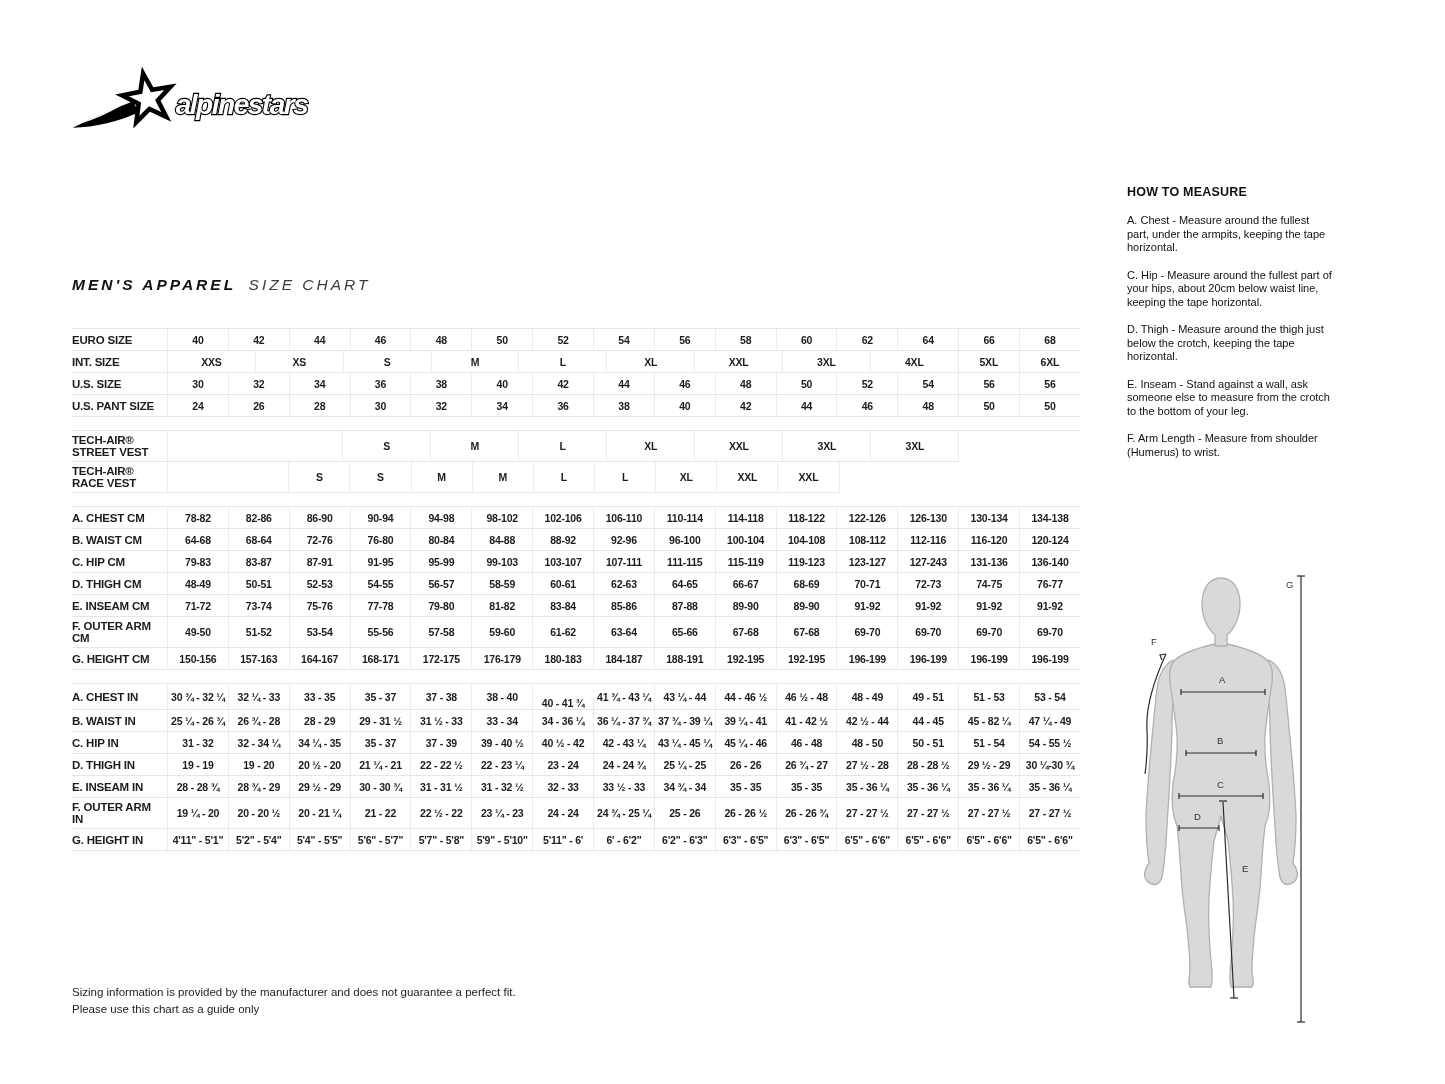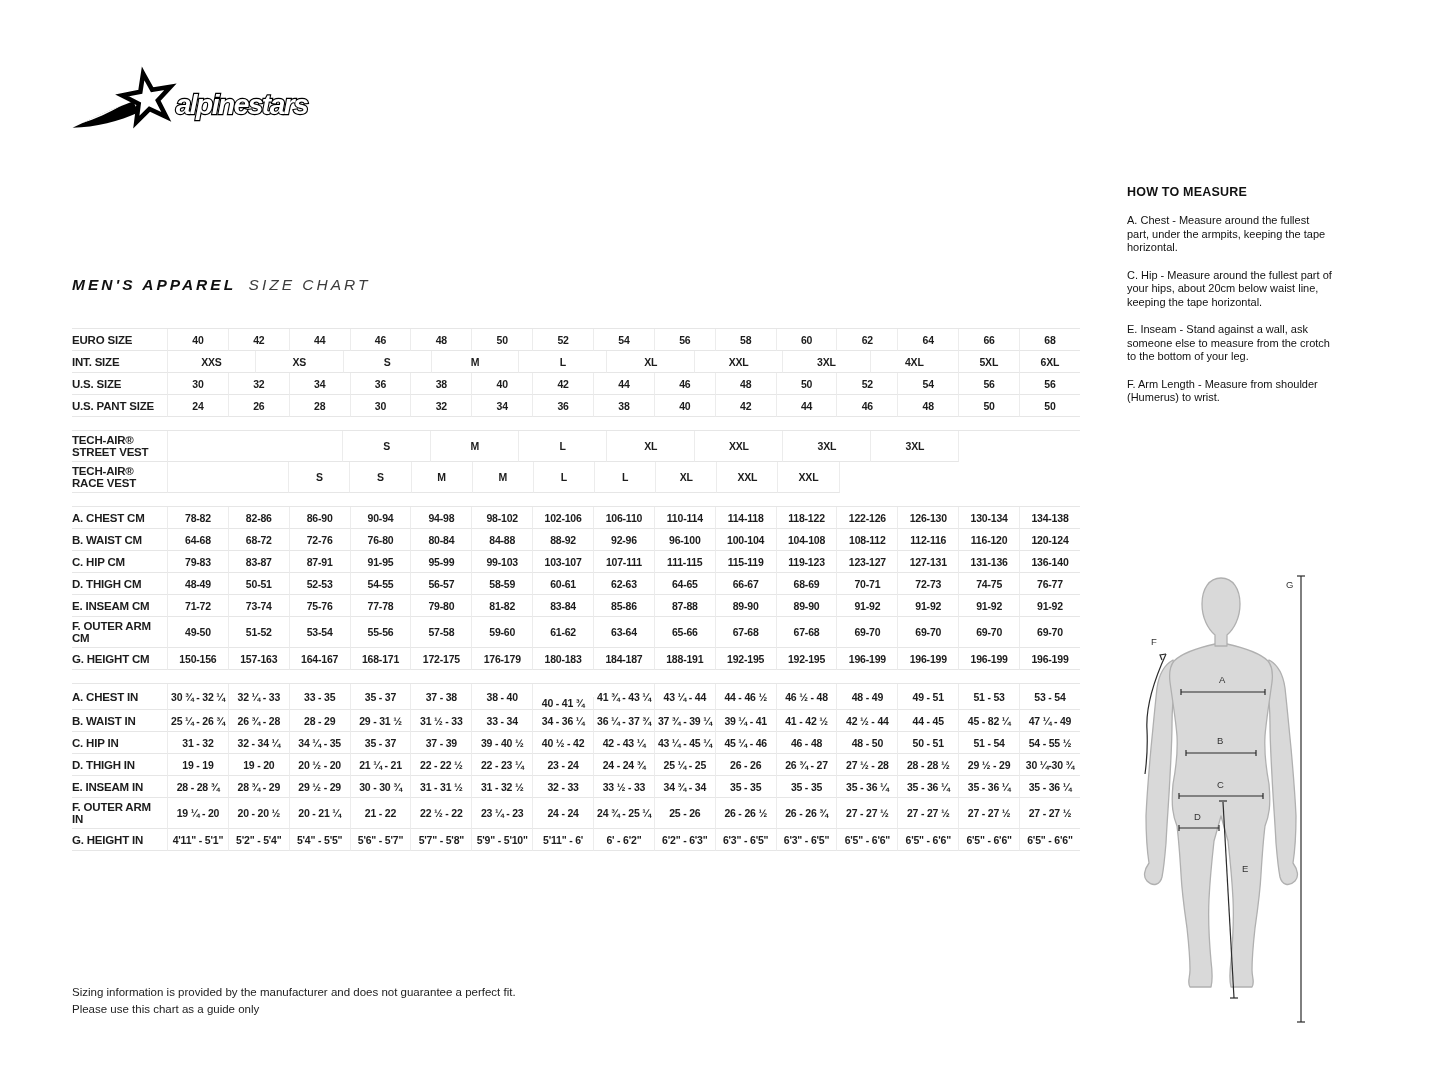--- a/index.html
+++ b/index.html
@@ -430,6 +430,7 @@
     <div id="measure-items">
         <p>A. Chest - Measure around the fullest part, under the armpits, keeping the tape horizontal.</p>
         <p>C. Hip - Measure around the fullest part of your hips, about 20cm below waist line, keeping the tape horizontal.</p>
+        <p>D. Thigh - Measure around the thigh just below the crotch, keeping the tape horizontal.</p>
         <p>E. Inseam - Stand against a wall, ask someone else to measure from the crotch to the bottom of your leg.</p>
         <p>F. Arm Length - Measure from shoulder (Humerus) to wrist.</p>
       </div>

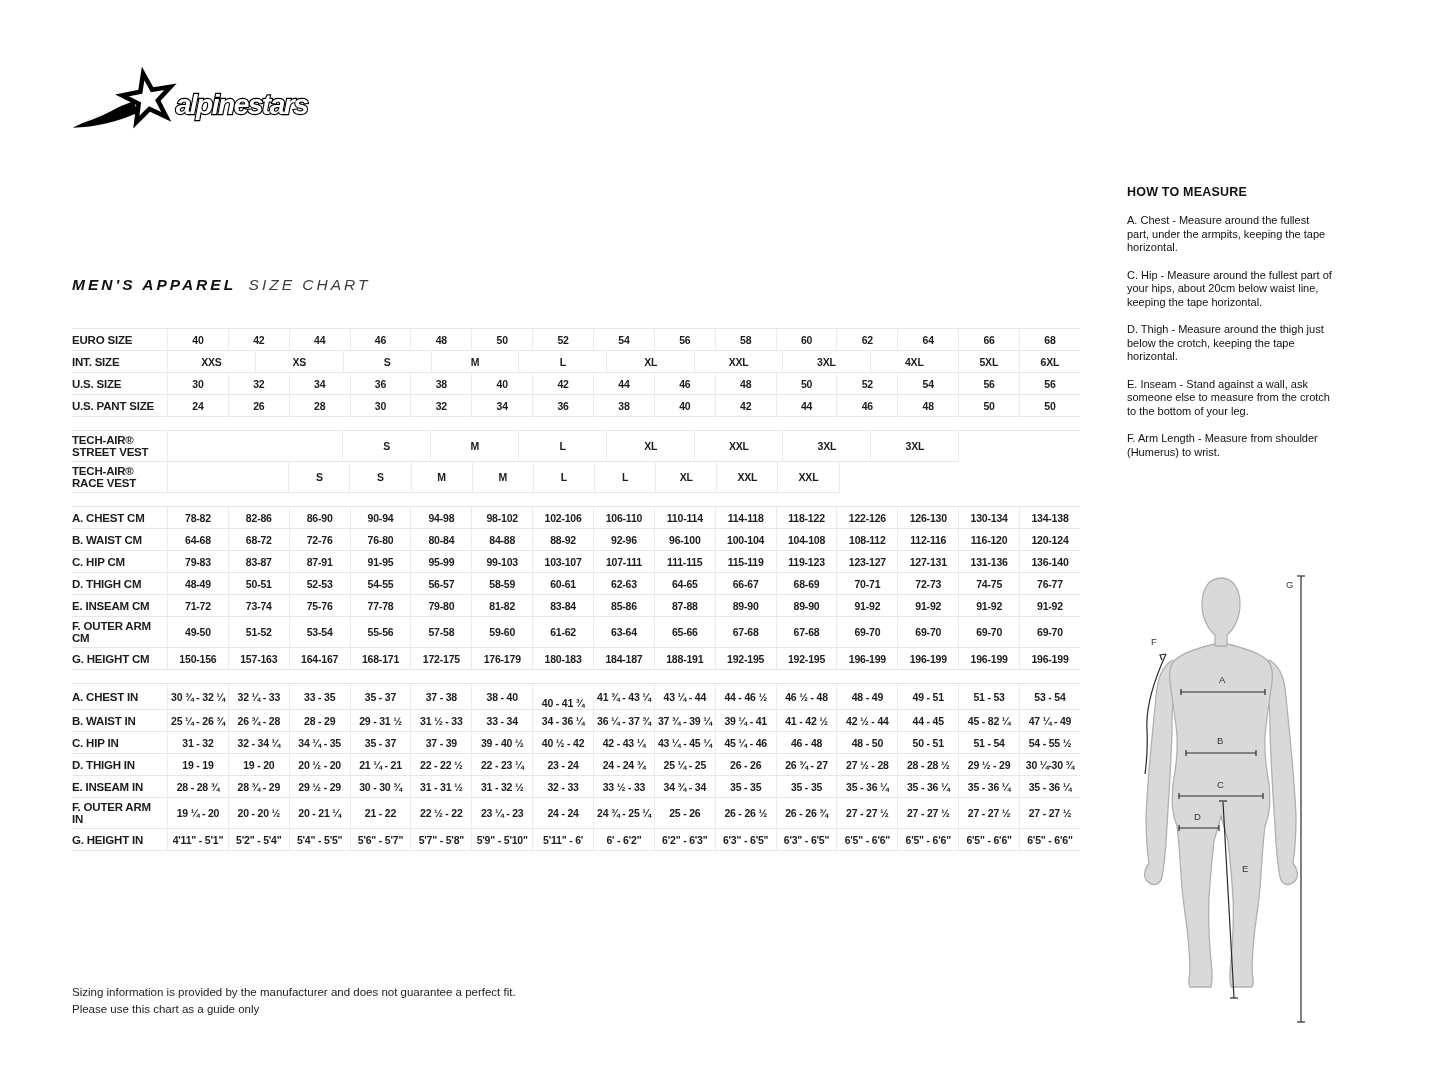--- a/index.html
+++ b/index.html
@@ -189,7 +189,7 @@
         <div class="size-row">
           <div class="row-label">B. WAIST CM</div>
           <div class="cell" style="flex: 1 1 0px;">64-68</div>
-          <div class="cell" style="flex: 1 1 0px;">68-72</div>
+          <div class="cell" style="flex: 1 1 0px;">68-64</div>
           <div class="cell" style="flex: 1 1 0px;">72-76</div>
           <div class="cell" style="flex: 1 1 0px;">76-80</div>
           <div class="cell" style="flex: 1 1 0px;">80-84</div>

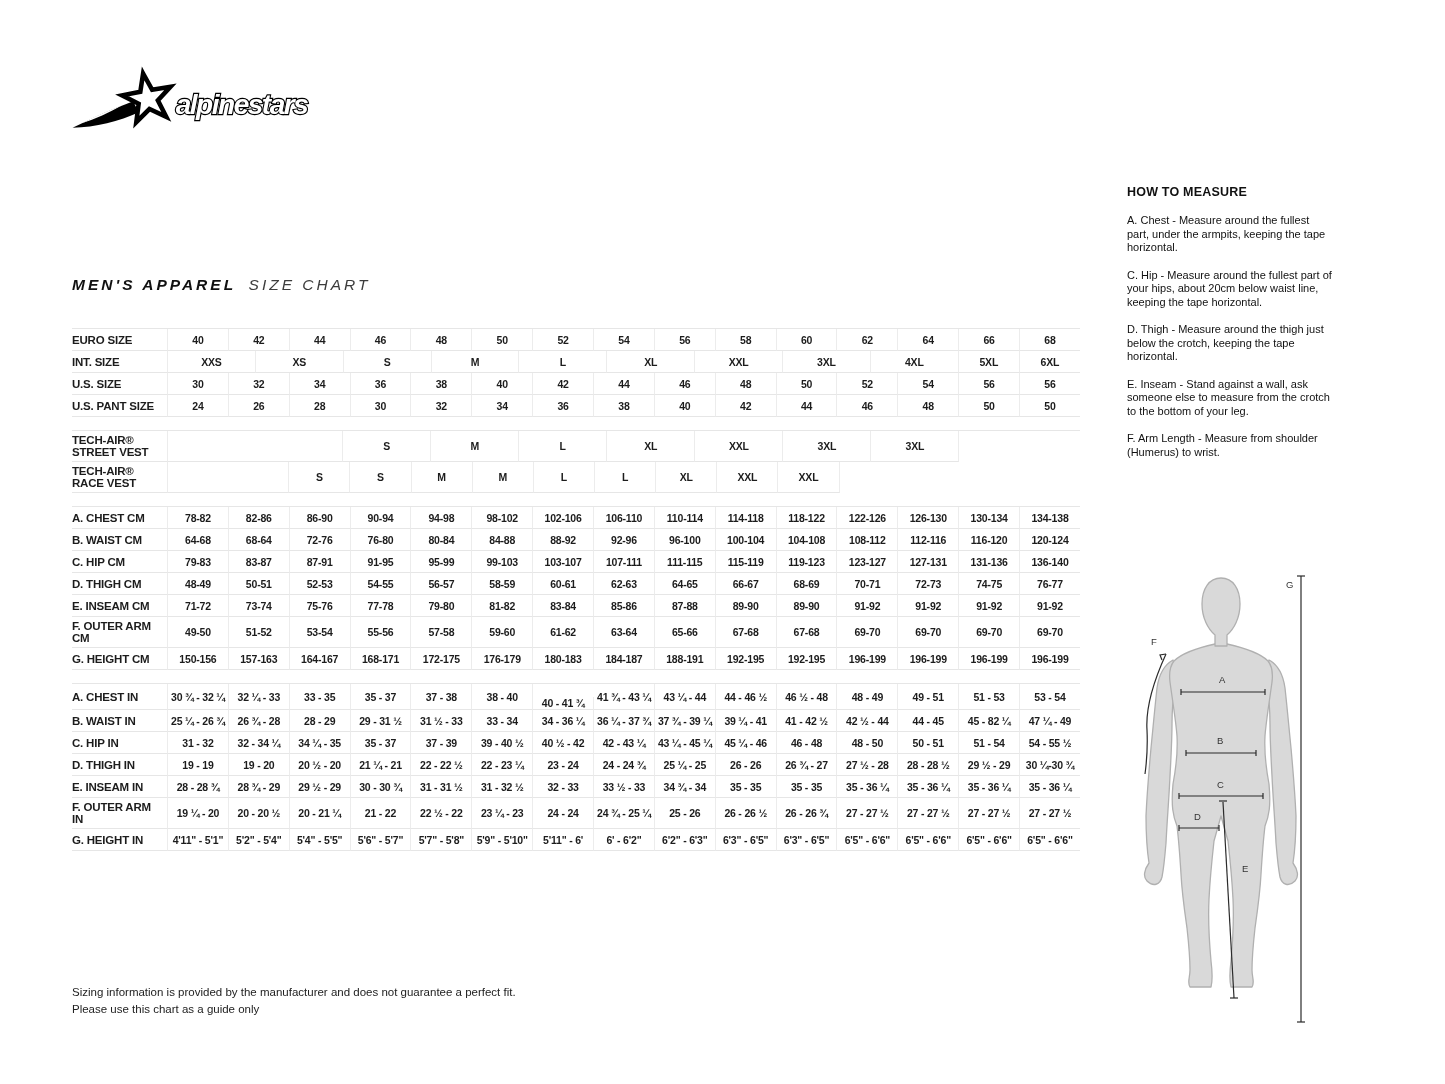--- a/index.html
+++ b/index.html
@@ -218,7 +218,7 @@
           <div class="cell" style="flex: 1 1 0px;">115-119</div>
           <div class="cell" style="flex: 1 1 0px;">119-123</div>
           <div class="cell" style="flex: 1 1 0px;">123-127</div>
-          <div class="cell" style="flex: 1 1 0px;">127-131</div>
+          <div class="cell" style="flex: 1 1 0px;">127-243</div>
           <div class="cell" style="flex: 1 1 0px;">131-136</div>
           <div class="cell" style="flex: 1 1 0px;">136-140</div>
         </div>

